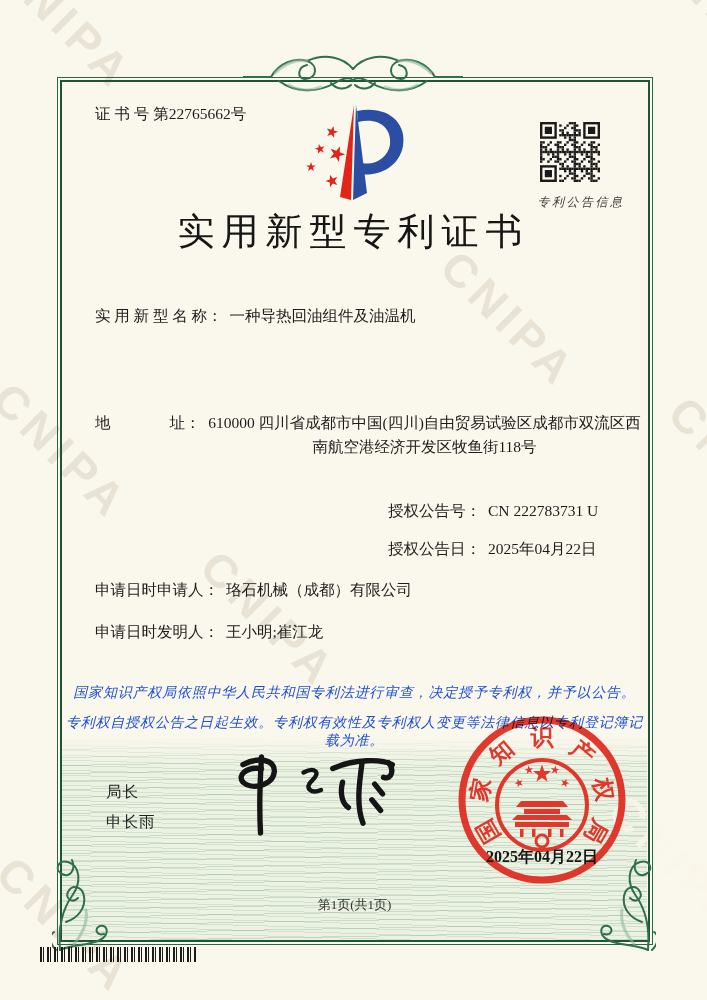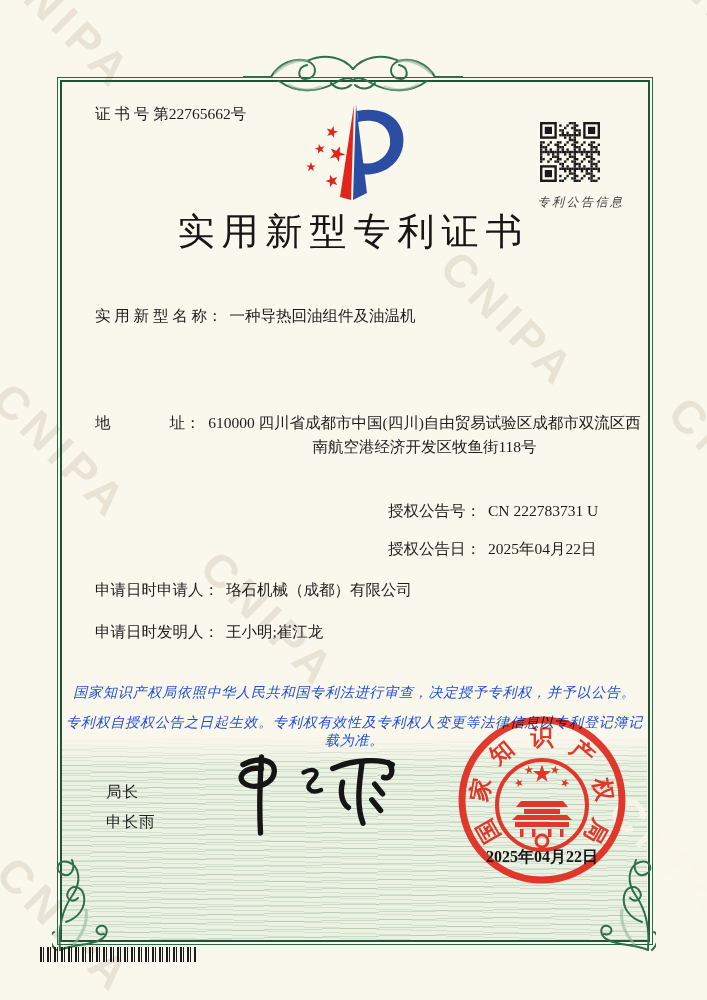--- a/index.html
+++ b/index.html
@@ -444,6 +444,7 @@
     <text x="90" y="152" text-anchor="middle" font-size="16" font-weight="bold" fill="#161616">2025年04月22日</text>
   </svg>
 
+  <div class="footer-page">第1页(共1页)</div>
 
   <div class="barcode"></div>
 

